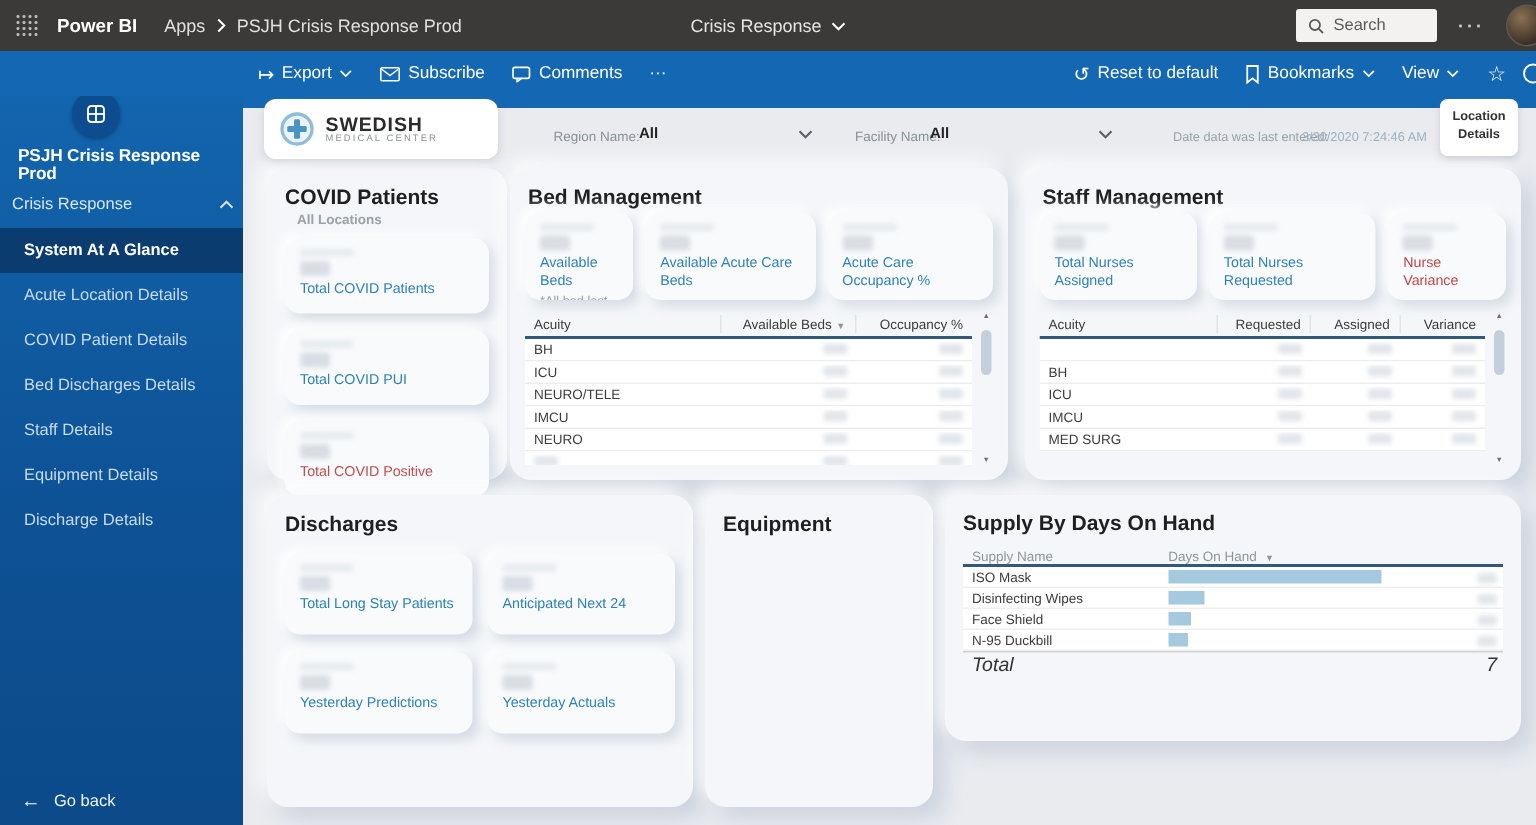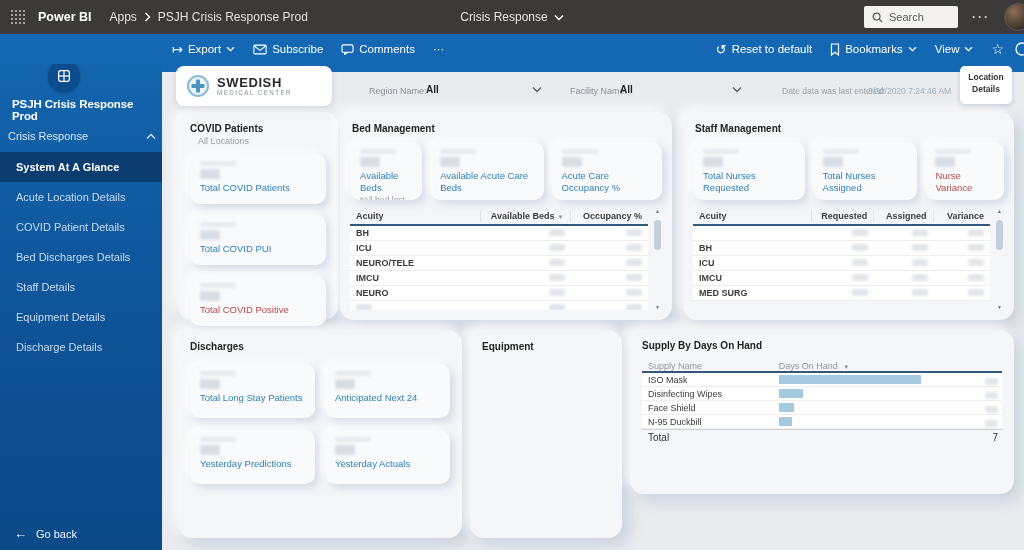--- a/index.html
+++ b/index.html
@@ -54,7 +54,7 @@
 
   
   .card { position:absolute; background:#f4f6f9; border-radius:14px; box-shadow:7px 7px 14px rgba(163,177,198,.42), -5px -5px 12px rgba(255,255,255,.9); }
-  .card-title { font-size:10px; font-weight:bold; color:#1f1f1f; }
+  .card-title { font-size:14px; font-weight:bold; color:#1f1f1f; }
   .card-sub { font-size:9px; color:#9aa1a8; margin-top:2px; }
   .tile { background:#f9fafc; border-radius:10px; box-shadow:4px 4px 8px rgba(163,177,198,.38), -3px -3px 7px #ffffff; padding:7px 10px 6px 10px; overflow:hidden; cursor:pointer; }
   .tile-label { font-size:9.5px; line-height:1.25; margin-top:3px; }

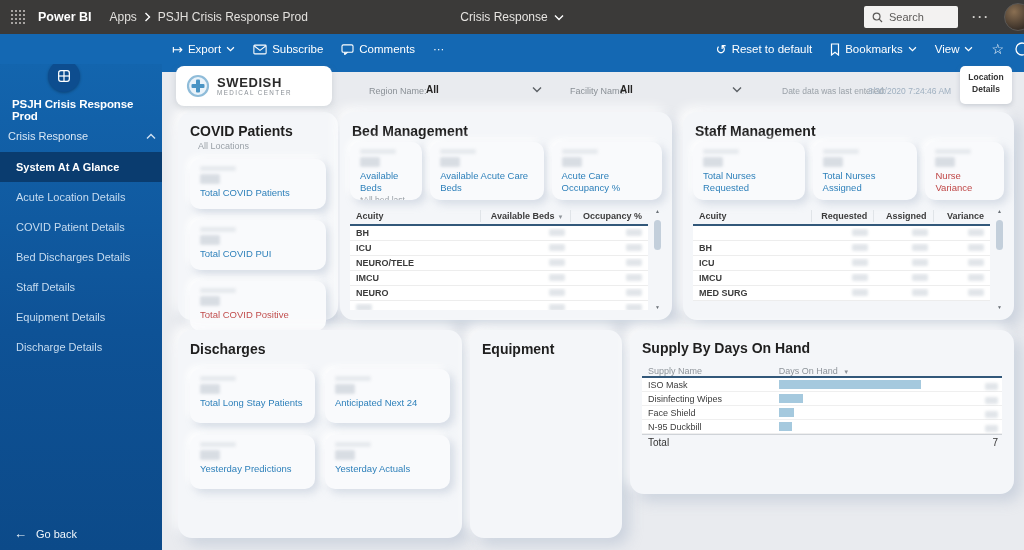--- a/index.html
+++ b/index.html
@@ -262,7 +262,7 @@
 
   <section class="card" style="left:16px; top:48px; width:160px; height:208px; padding:11px 12px;">
     <div class="card-title">COVID Patients</div>
-    <div class="card-sub" style="padding-left:8px;">All Locations</div>
+    <div class="card-sub" style="padding-left:8px;font-weight:bold;">All Locations</div>
     <div id="covid-tiles" style="display:flex; flex-direction:column; gap:11px; margin-top:8px;">
         <div class="tile" style="height: 50px;">
           <span class="smudge sm-light"></span>

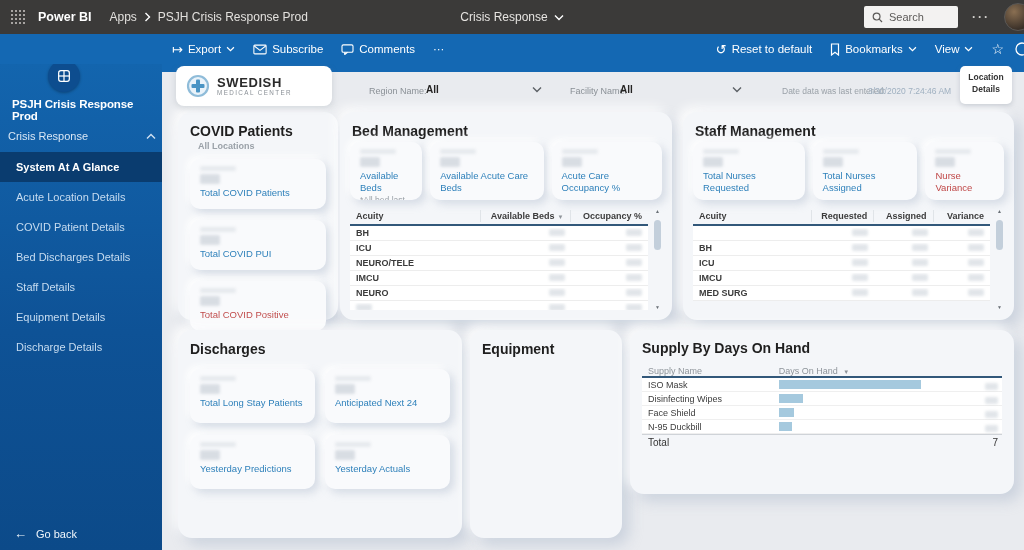--- a/index.html
+++ b/index.html
@@ -352,12 +352,12 @@
         <div class="tile" style="height: 58px;">
           <span class="smudge sm-light"></span>
           <span class="smudge sm-num"></span>
+          <div class="tile-label blue">Total Nurses Assigned</div>
+        </div>
+        <div class="tile" style="height: 58px;">
+          <span class="smudge sm-light"></span>
+          <span class="smudge sm-num"></span>
           <div class="tile-label blue">Total Nurses Requested</div>
-        </div>
-        <div class="tile" style="height: 58px;">
-          <span class="smudge sm-light"></span>
-          <span class="smudge sm-num"></span>
-          <div class="tile-label blue">Total Nurses Assigned</div>
         </div>
         <div class="tile" style="height: 58px;">
           <span class="smudge sm-light"></span>

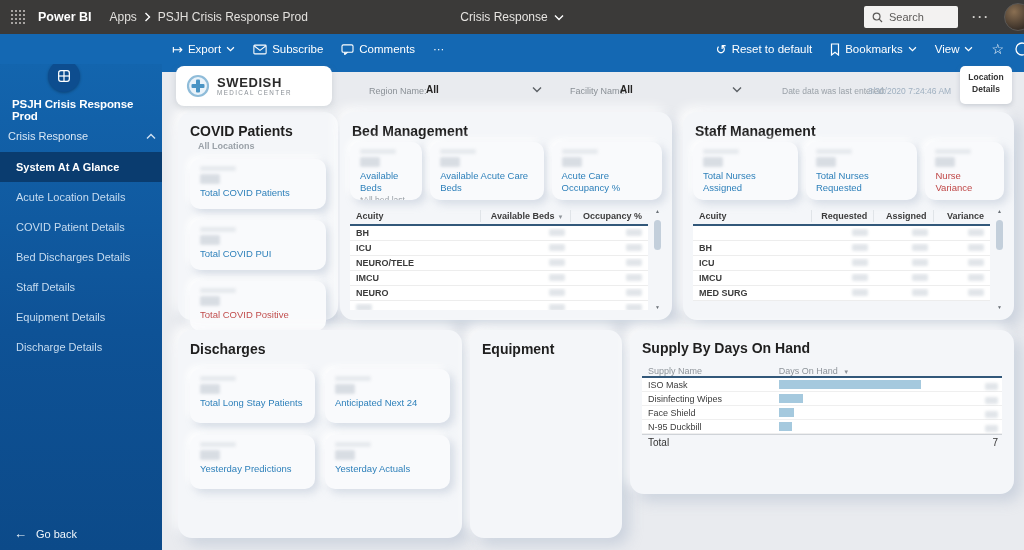--- a/index.html
+++ b/index.html
@@ -68,7 +68,7 @@
   .sm-val { display:inline-block; width:13px; height:7px; opacity:.42; }
 
   
-  .ttable { position:absolute; left:10px; right:24px; top:96px; bottom:10px; overflow:hidden; font-size:9px;font-weight:bold; }
+  .ttable { position:absolute; left:10px; right:24px; top:96px; bottom:10px; overflow:hidden; font-size:9px; }
   .trow { display:flex; align-items:center; height:15px; background:#ffffff; border-bottom:1px solid #ededed; }
   .trow.thead { background:transparent; color:#8f959b; border-bottom:2px solid #32587a; height:18px; }
   .thead .tcell { border-right:1px solid #e0e4e8; height:12px; line-height:12px; }

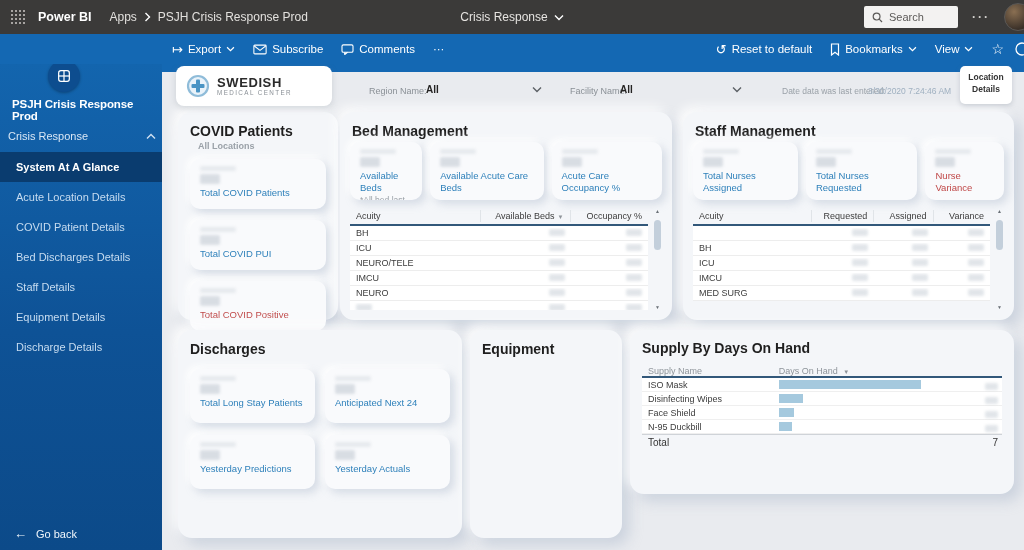--- a/index.html
+++ b/index.html
@@ -88,7 +88,7 @@
   .sbar { width:52%; position:relative; height:9px; }
   .bar { position:absolute; left:0; top:0; height:9px; background:#a5c9de; }
   .sval { width:10%; text-align:right; padding-right:4px; }
-  .stotal { display:flex; align-items:center; height:16px; border-top:1px solid #cfd3d8; font-size:10px; color:#333; }
+  .stotal { display:flex; align-items:center; height:16px; border-top:1px solid #cfd3d8; font-size:13px; color:#333;font-style:italic; }
   .stotal .t1 { padding-left:6px; } .stotal .t2 { margin-left:auto; padding-right:4px; }
 
   .chev { stroke:#fff; fill:none; stroke-width:1.4; }

